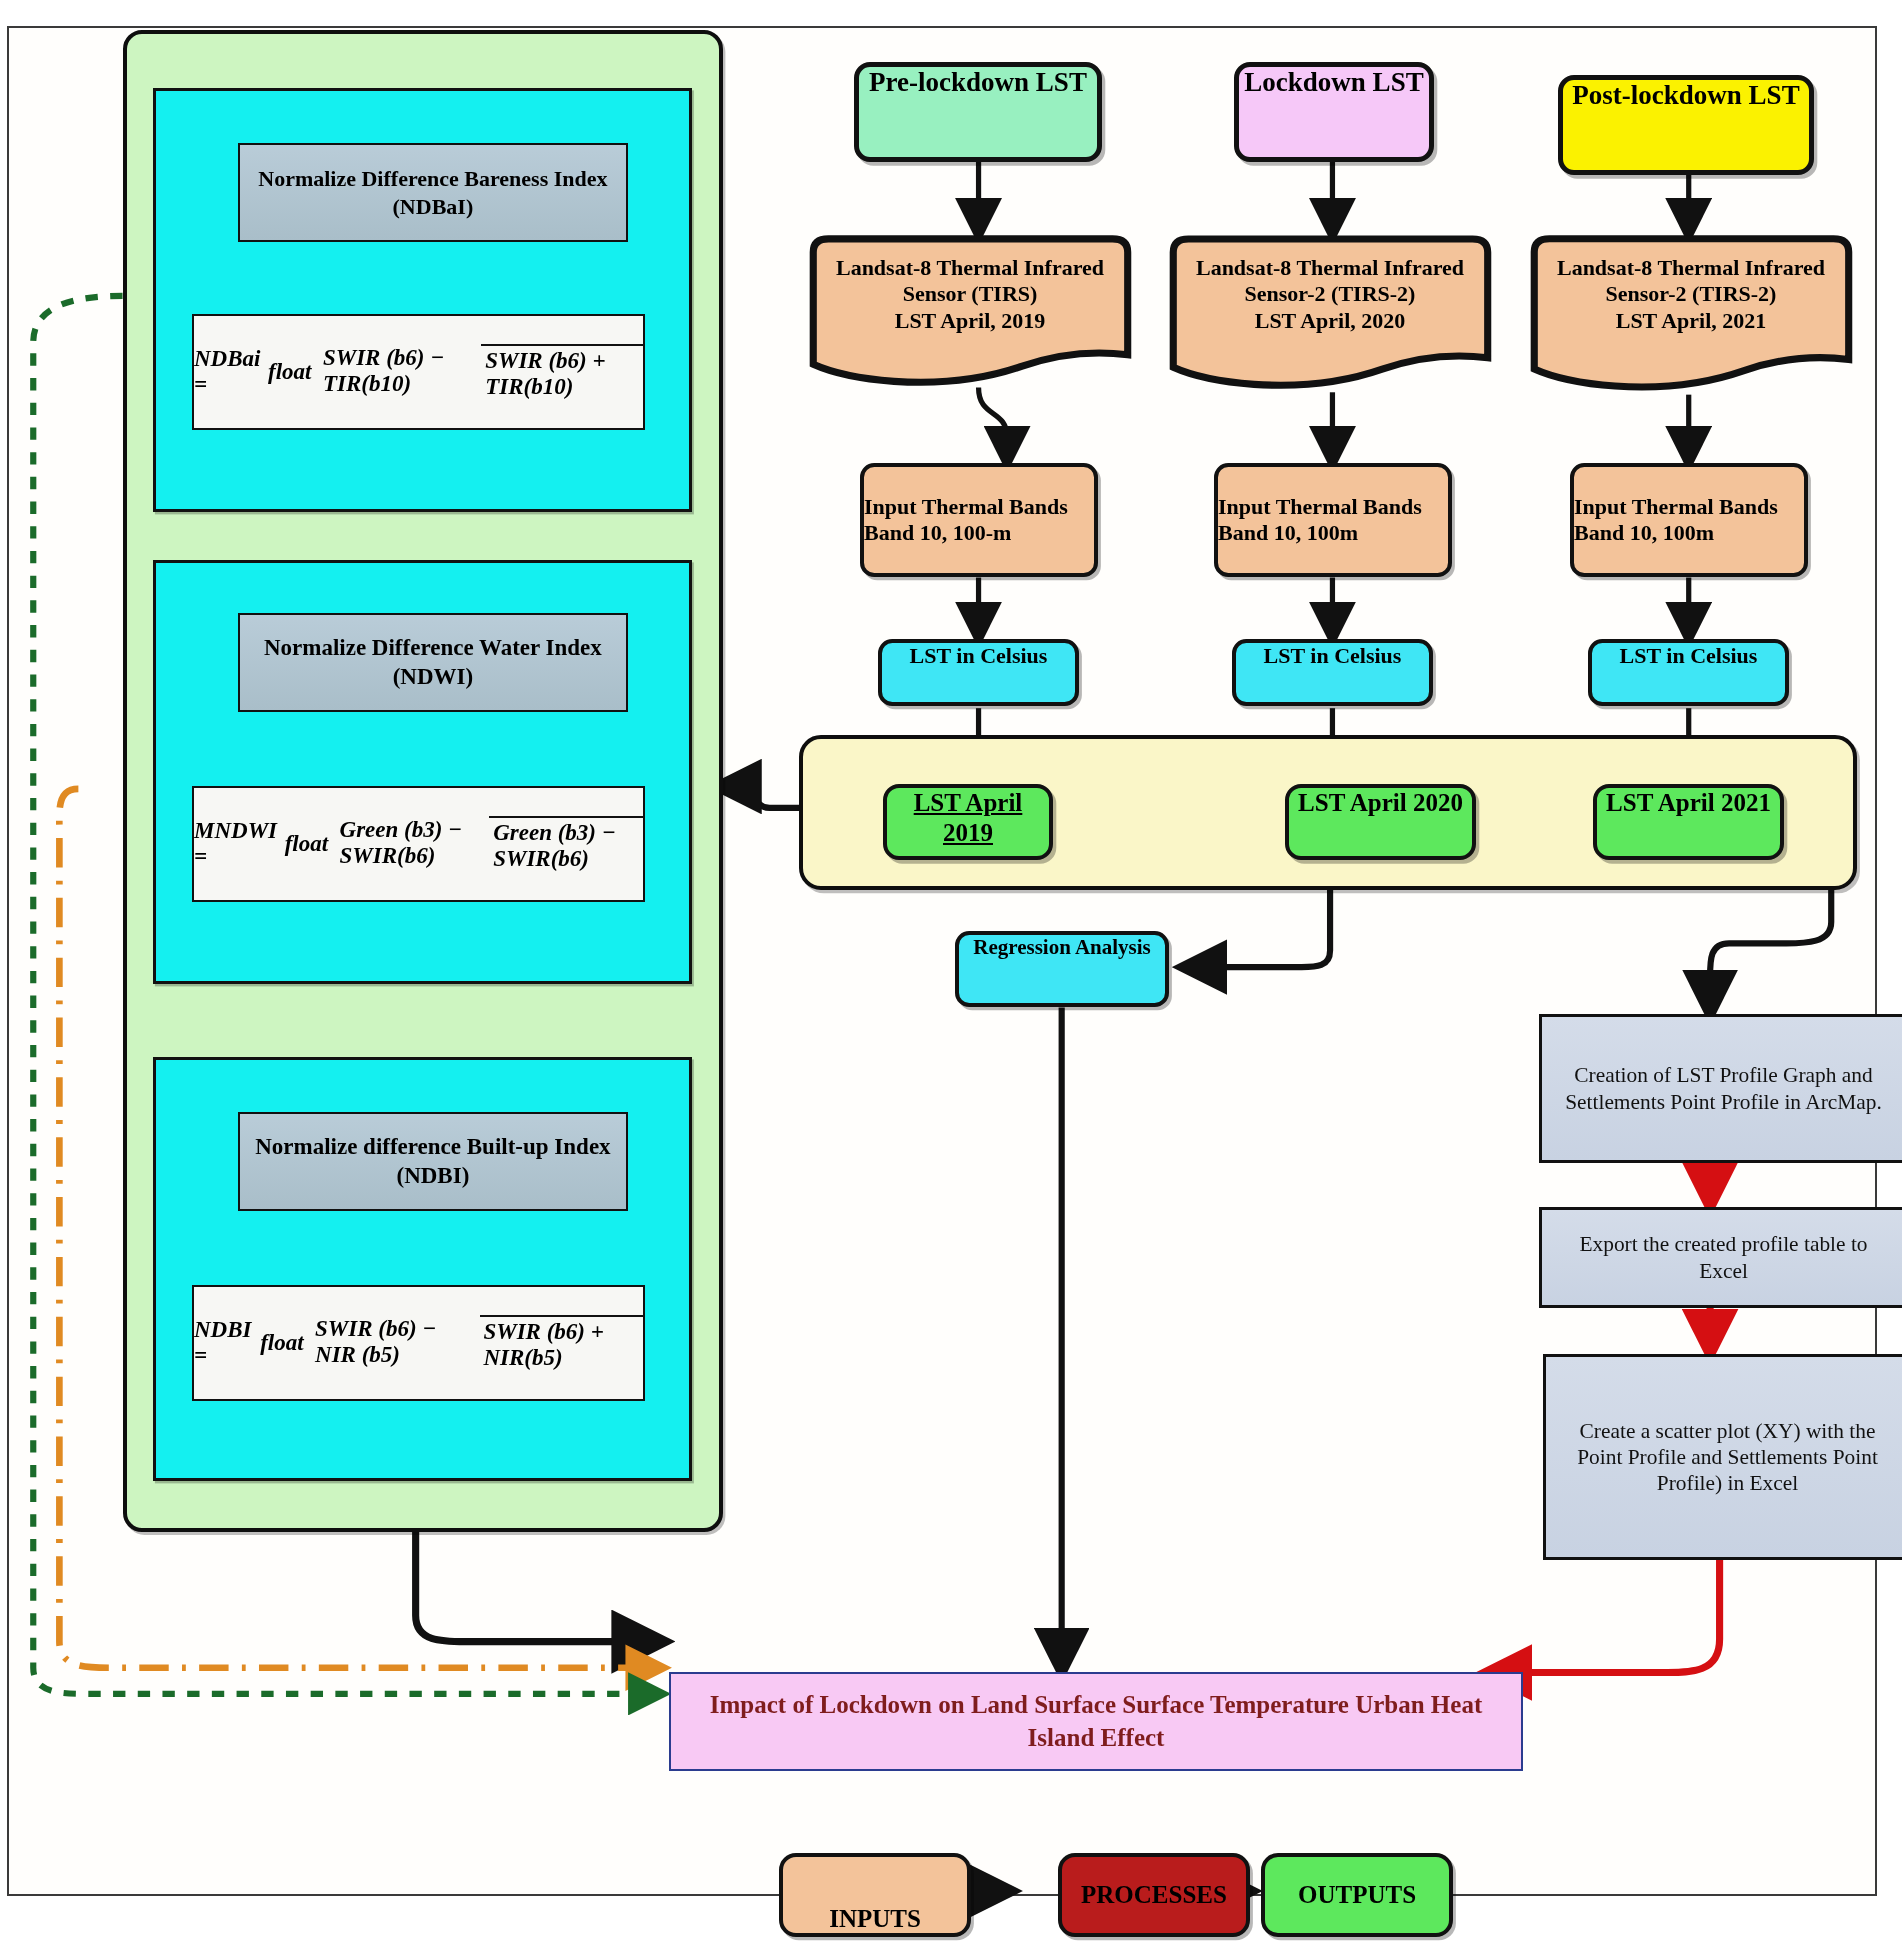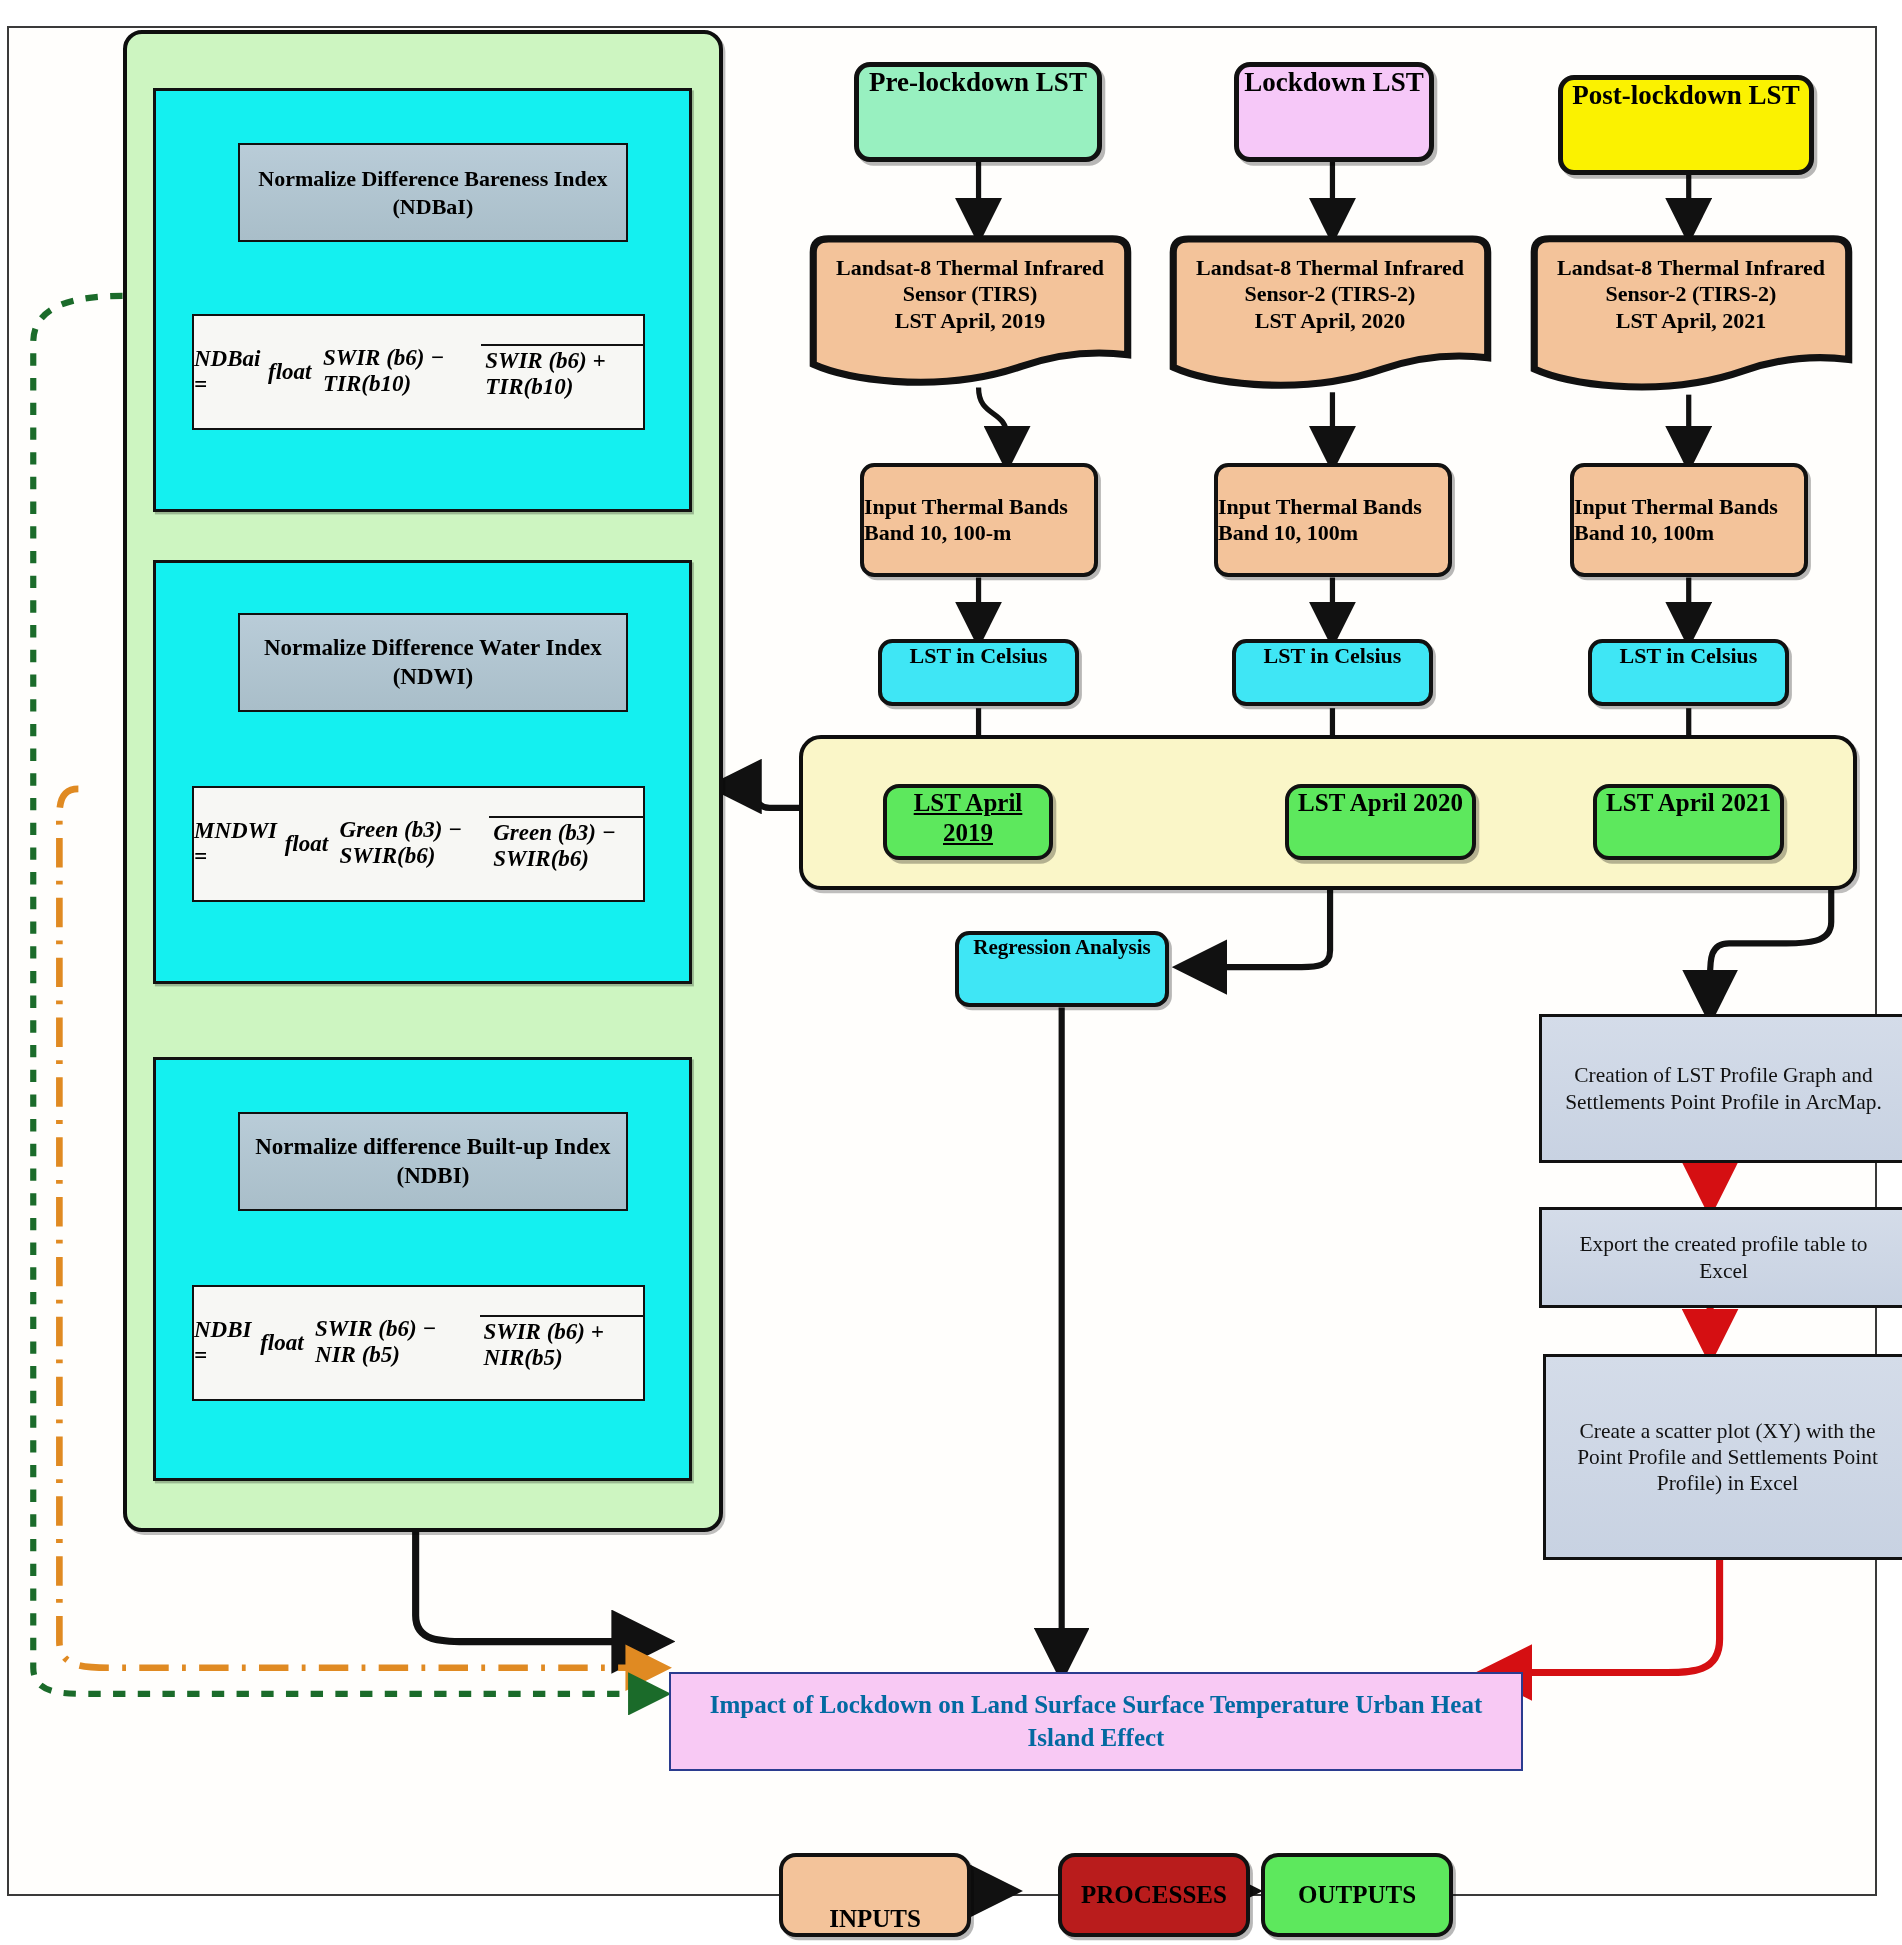--- a/index.html
+++ b/index.html
@@ -63,7 +63,7 @@
   
   .result{position:absolute;background:#f8c9f4;border:2.4px solid #2b3c8f;
         display:flex;align-items:center;justify-content:center;text-align:center;
-        font-weight:bold;line-height:1.3;color:#0369a1;}
+        font-weight:bold;line-height:1.3;color:#7f1d1d;}
 
   
   .legend-pill{position:absolute;border:4.8px solid #111;border-radius:17px;

